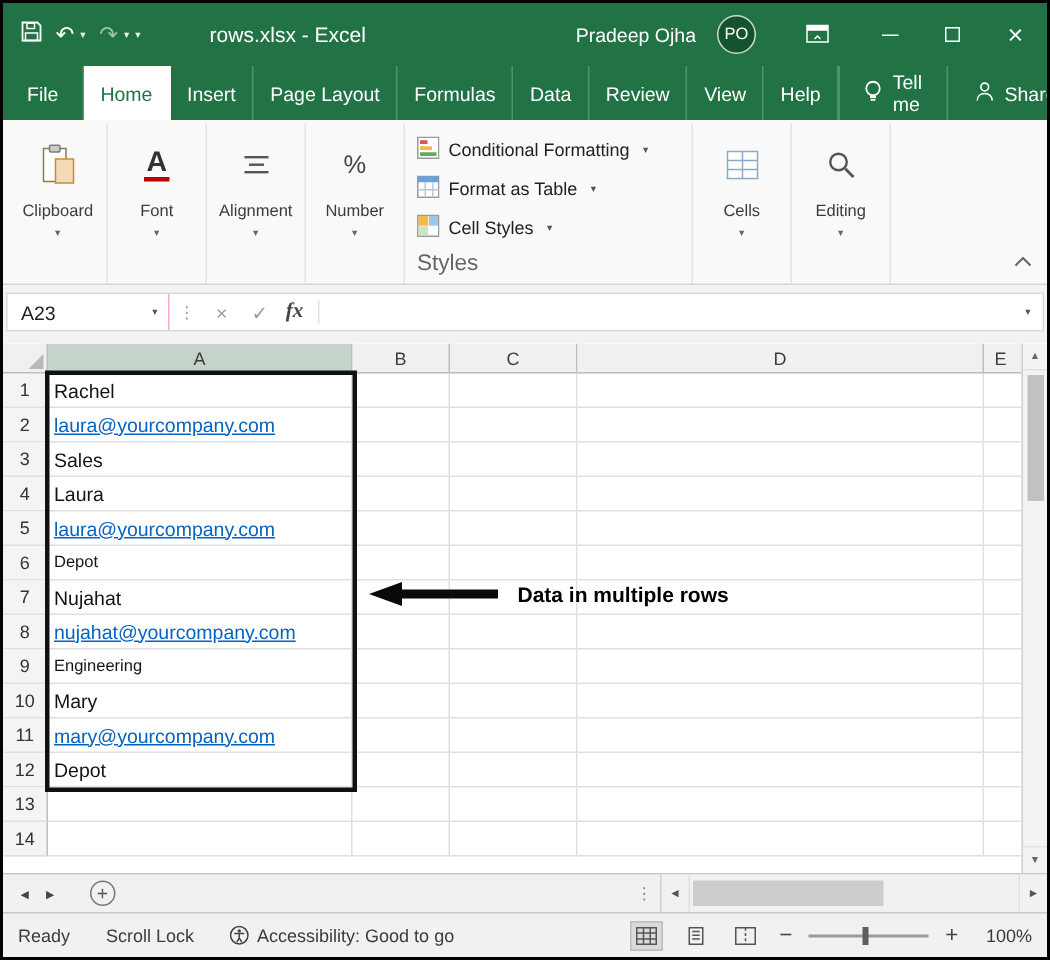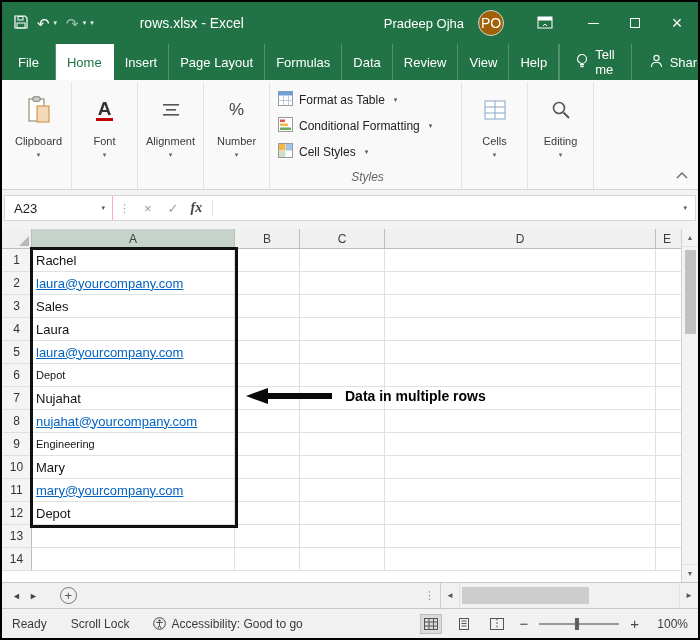--- a/index.html
+++ b/index.html
@@ -22,7 +22,7 @@
   .title-text { font-size: 14px; margin-left: 46px; white-space: nowrap; }
   .tb-right { margin-left: auto; display: flex; align-items: center; }
   .user-name { font-size: 13px; margin-right: 14px; }
-  .avatar { width: 26px; height: 26px; border-radius: 50%; background: #a16207; border: 1px solid #cfd9d2; color: #fff; font-size: 14px; display: flex; align-items: center; justify-content: center; margin-right: 20px; }
+  .avatar { width: 26px; height: 26px; border-radius: 50%; background: #14532d; border: 1px solid #cfd9d2; color: #fff; font-size: 11px; display: flex; align-items: center; justify-content: center; margin-right: 20px; }
   .ribbon-opts { margin-right: 6px; display: flex; align-items: center; }
   .win-btn { width: 42px; height: 42px; display: flex; align-items: center; justify-content: center; color: #fff; }
   .min-bar { width: 11px; height: 1px; background: #fff; }

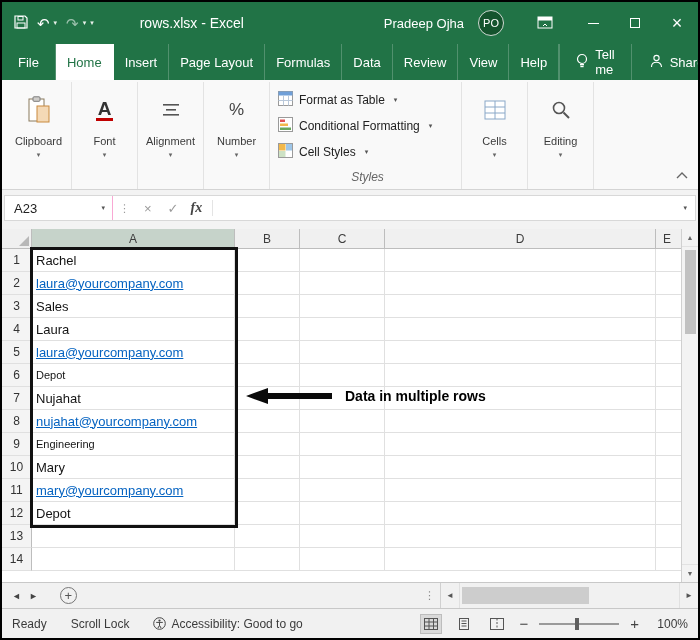--- a/index.html
+++ b/index.html
@@ -228,6 +228,18 @@
       <span>
         <svg width="15" height="15" viewBox="0 0 15 15">
             <rect x="0.5" y="0.5" width="14" height="14" fill="#fff" stroke="#9a9a9a"></rect>
+            <rect x="2" y="2.5" width="5" height="2.5" fill="#e05252"></rect>
+            <rect x="2" y="6.5" width="8" height="2.5" fill="#f2b84b"></rect>
+            <rect x="2" y="10.5" width="11" height="2.5" fill="#68a85c"></rect>
+          </svg>
+      </span>
+      <span>Conditional Formatting</span>
+      <span class="style-caret">▾</span>
+    </div>
+    <div class="style-btn">
+      <span>
+        <svg width="15" height="15" viewBox="0 0 15 15">
+            <rect x="0.5" y="0.5" width="14" height="14" fill="#fff" stroke="#9a9a9a"></rect>
             <rect x="0.5" y="0.5" width="14" height="4" fill="#6f9fd8"></rect>
             <line x1="5.5" y1="4.5" x2="5.5" y2="14.5" stroke="#b9c8da"></line>
             <line x1="10.5" y1="4.5" x2="10.5" y2="14.5" stroke="#b9c8da"></line>
@@ -235,18 +247,6 @@
           </svg>
       </span>
       <span>Format as Table</span>
-      <span class="style-caret">▾</span>
-    </div>
-    <div class="style-btn">
-      <span>
-        <svg width="15" height="15" viewBox="0 0 15 15">
-            <rect x="0.5" y="0.5" width="14" height="14" fill="#fff" stroke="#9a9a9a"></rect>
-            <rect x="2" y="2.5" width="5" height="2.5" fill="#e05252"></rect>
-            <rect x="2" y="6.5" width="8" height="2.5" fill="#f2b84b"></rect>
-            <rect x="2" y="10.5" width="11" height="2.5" fill="#68a85c"></rect>
-          </svg>
-      </span>
-      <span>Conditional Formatting</span>
       <span class="style-caret">▾</span>
     </div>
     <div class="style-btn">

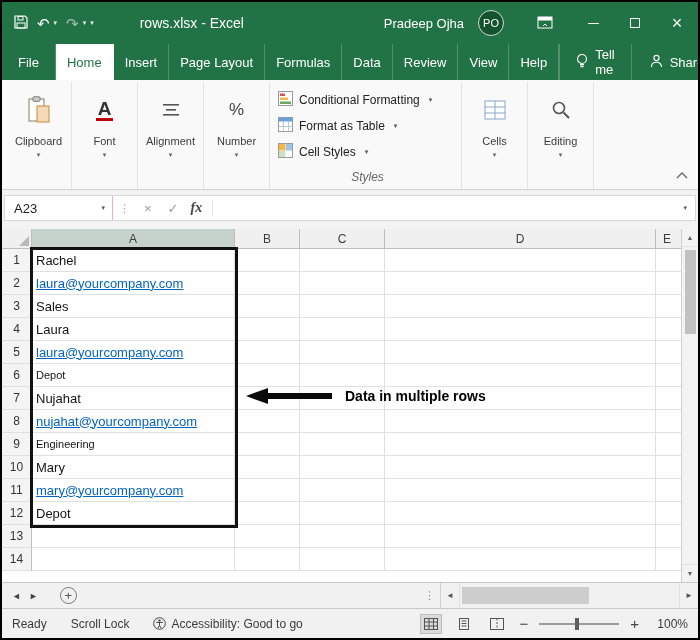--- a/index.html
+++ b/index.html
@@ -49,7 +49,7 @@
   .styles-group { width: 192px; display: flex; flex-direction: column; padding: 5px 4px 2px 8px; border-right: 1px solid #e3e3e3; }
   .style-btn { display: flex; align-items: center; gap: 6px; font-size: 12px; color: #222; height: 26px; white-space: nowrap; }
   .style-caret { font-size: 7px; color: #555; margin-left: 3px; }
-  .styles-label { font-size: 12px; color: #666; text-align: center; margin-top: auto; padding-bottom: 3px; font-style: italic; }
+  .styles-label { font-size: 15px; color: #666; text-align: left; margin-top: auto; padding-bottom: 3px; }
   .ribbon-collapse { position: absolute; right: 10px; bottom: 6px; color: #666; }
 
   

